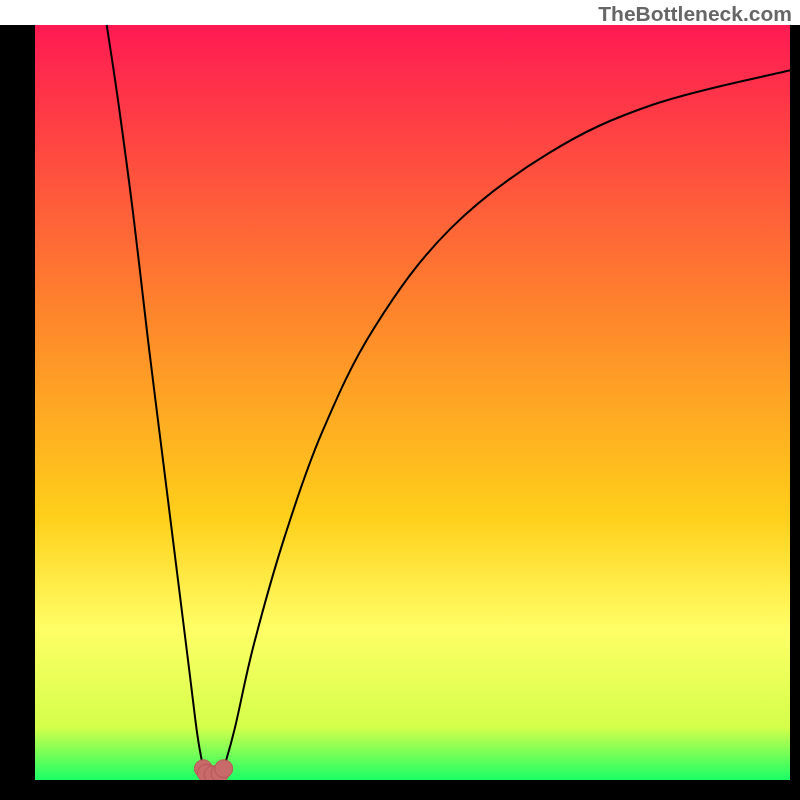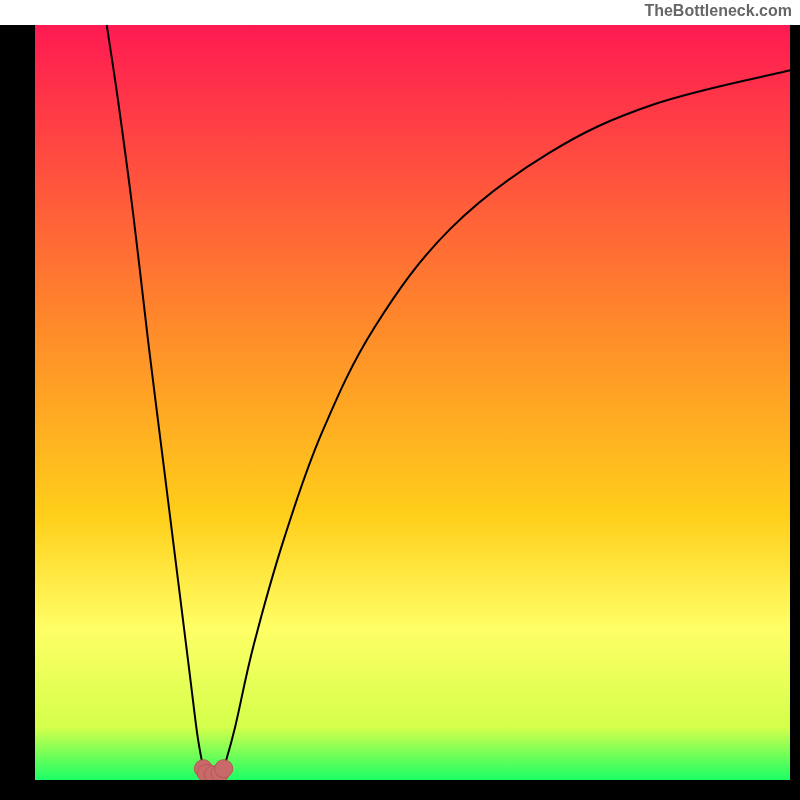--- a/index.html
+++ b/index.html
@@ -16,7 +16,7 @@
       top: 2px;
       right: 8px;
       color: #666;
-      font-size: 16px;
+      font-size: 21px;
       font-weight: bold;
       z-index: 10;
     }

